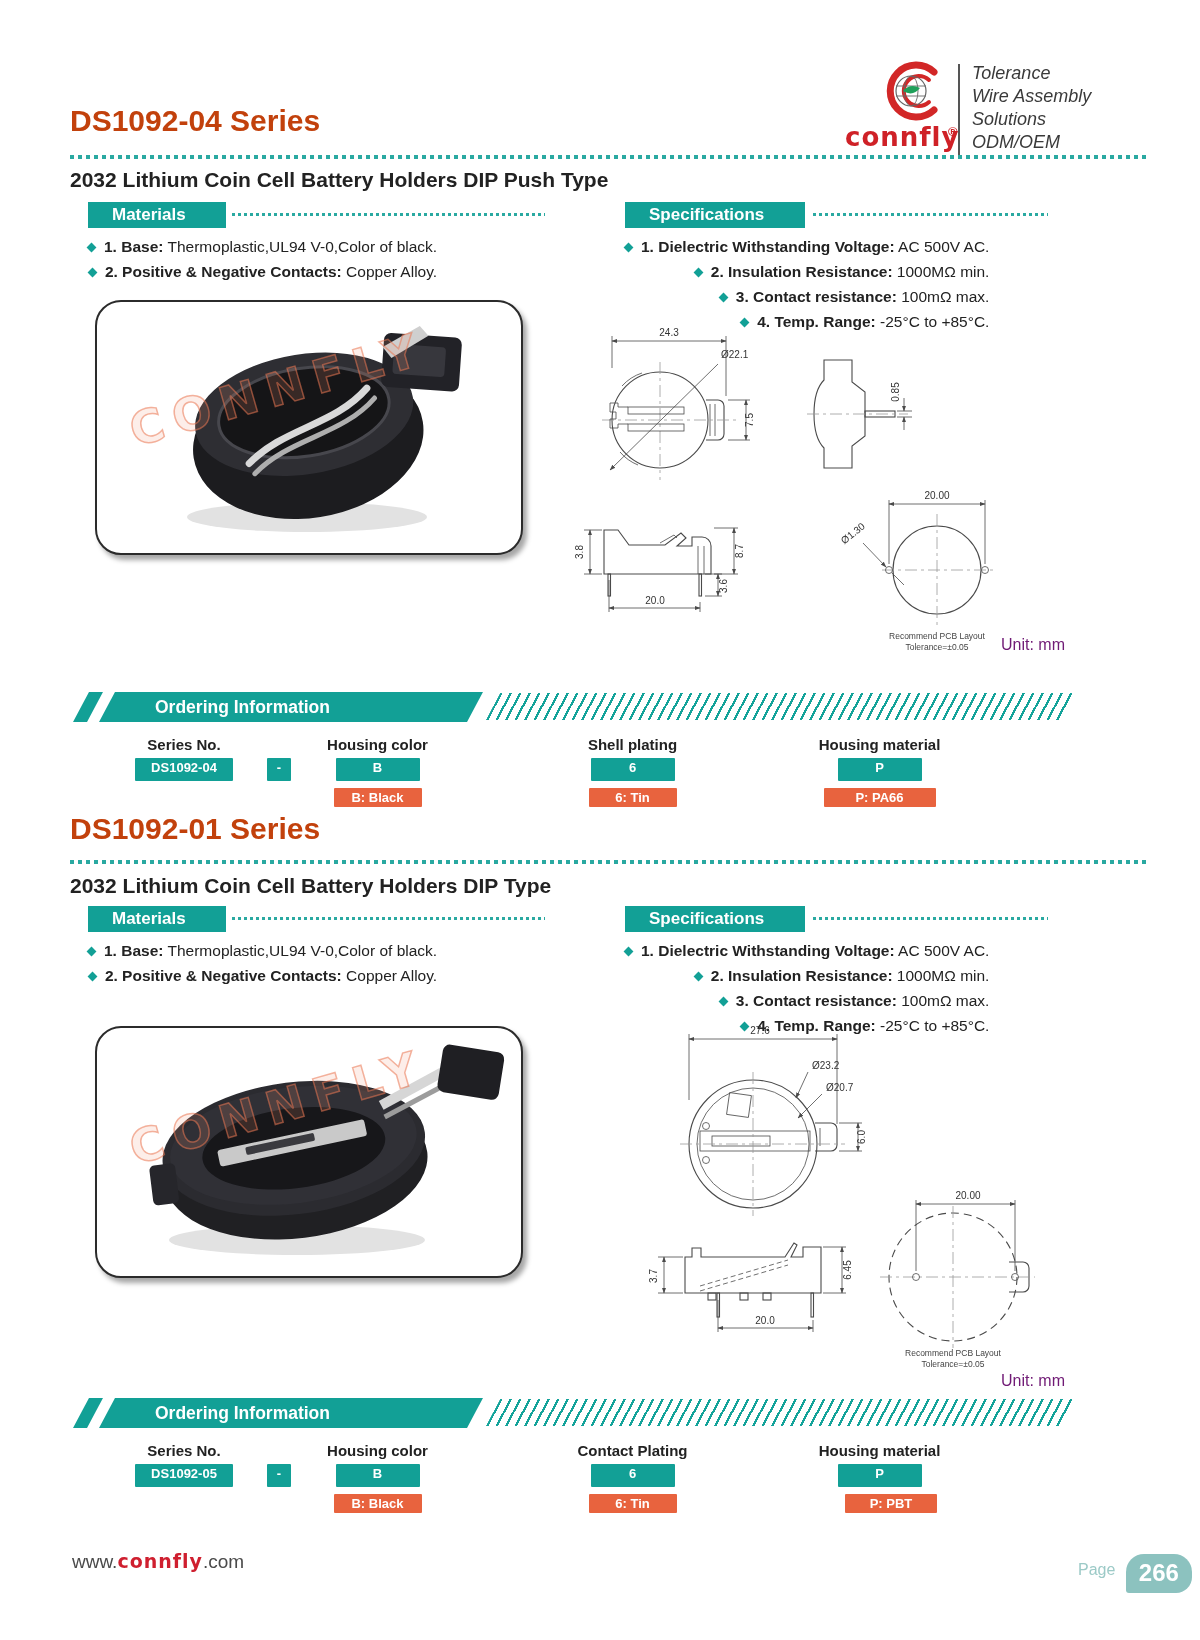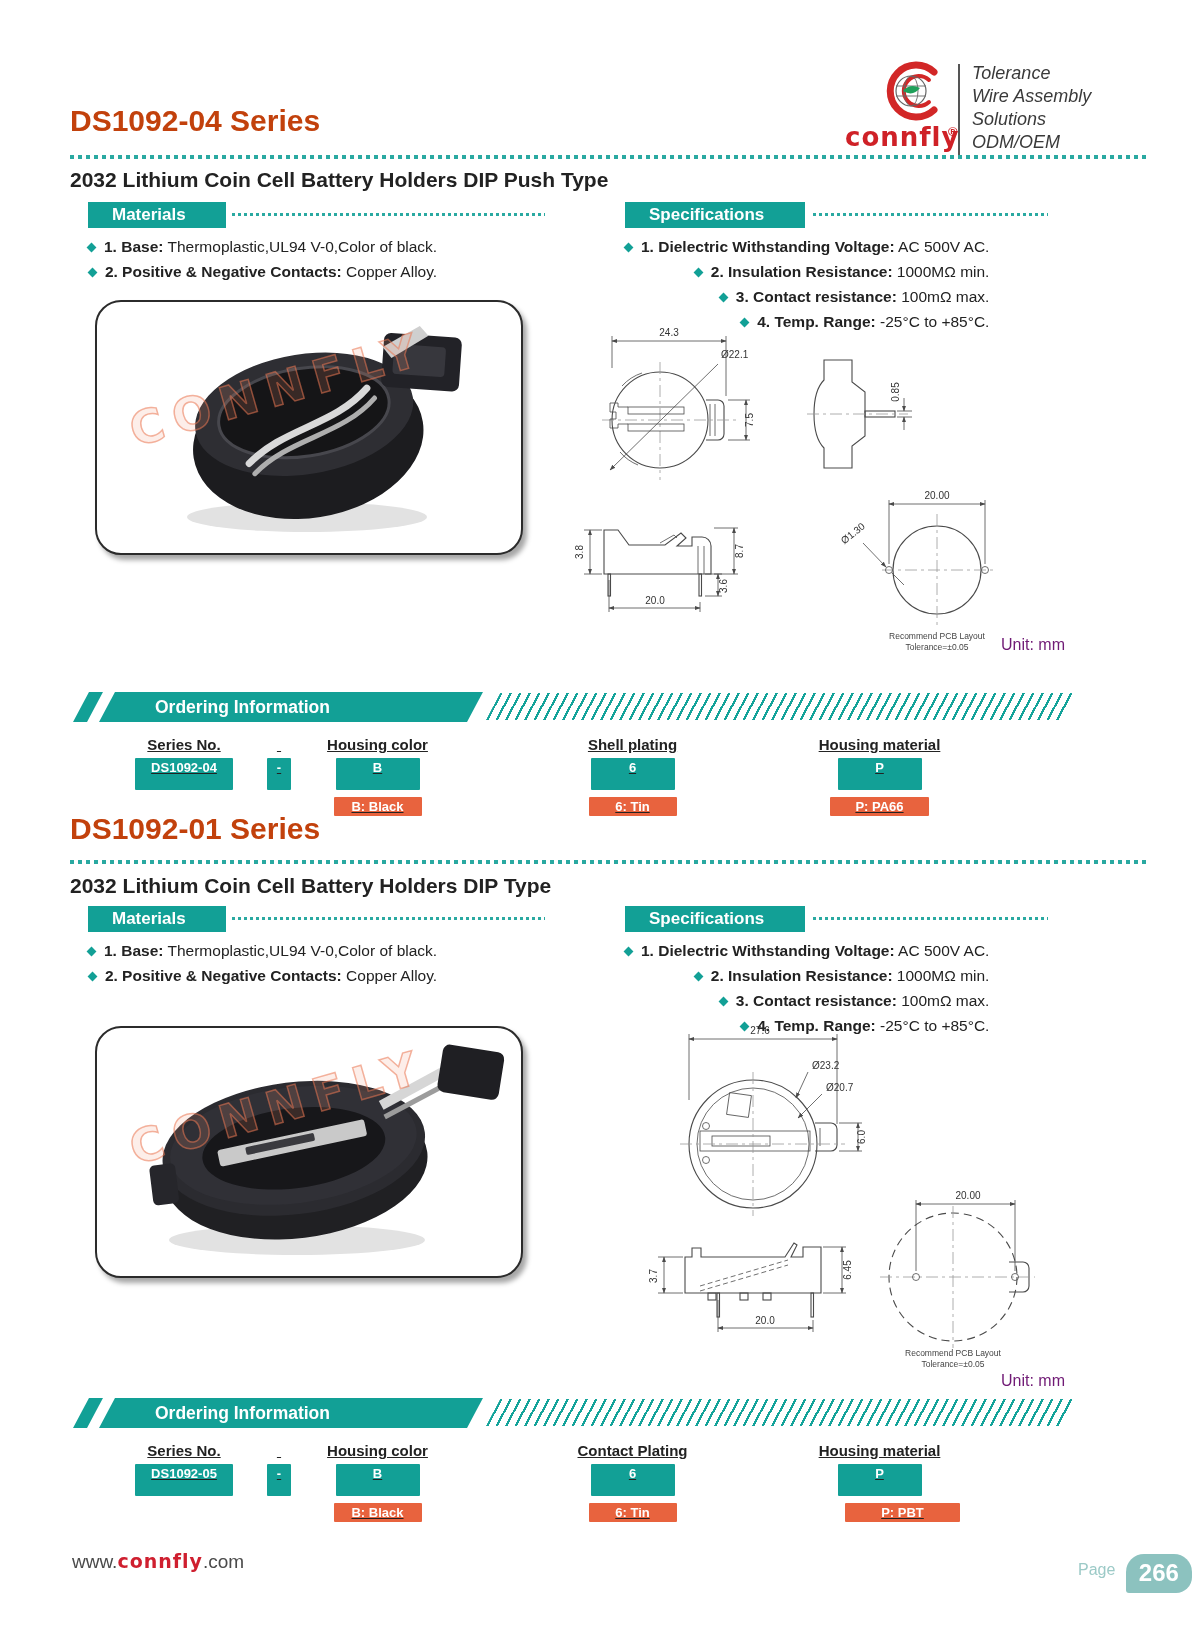--- a/index.html
+++ b/index.html
@@ -54,7 +54,7 @@
                  background-image:repeating-linear-gradient(90deg,#14a39a 0 2.5px,transparent 2.5px 9.5px);}
 
   
-  .ocol{position:absolute;text-align:center;text-decoration:underline;}
+  .ocol{position:absolute;text-align:center;}
   .ohead{font-size:15px;font-weight:bold;color:#222;}
   .obox{margin:5px auto 0;background:#12a096;color:#fff;font-weight:bold;font-size:13px;
         height:32px;line-height:20px;border-radius:1px;}

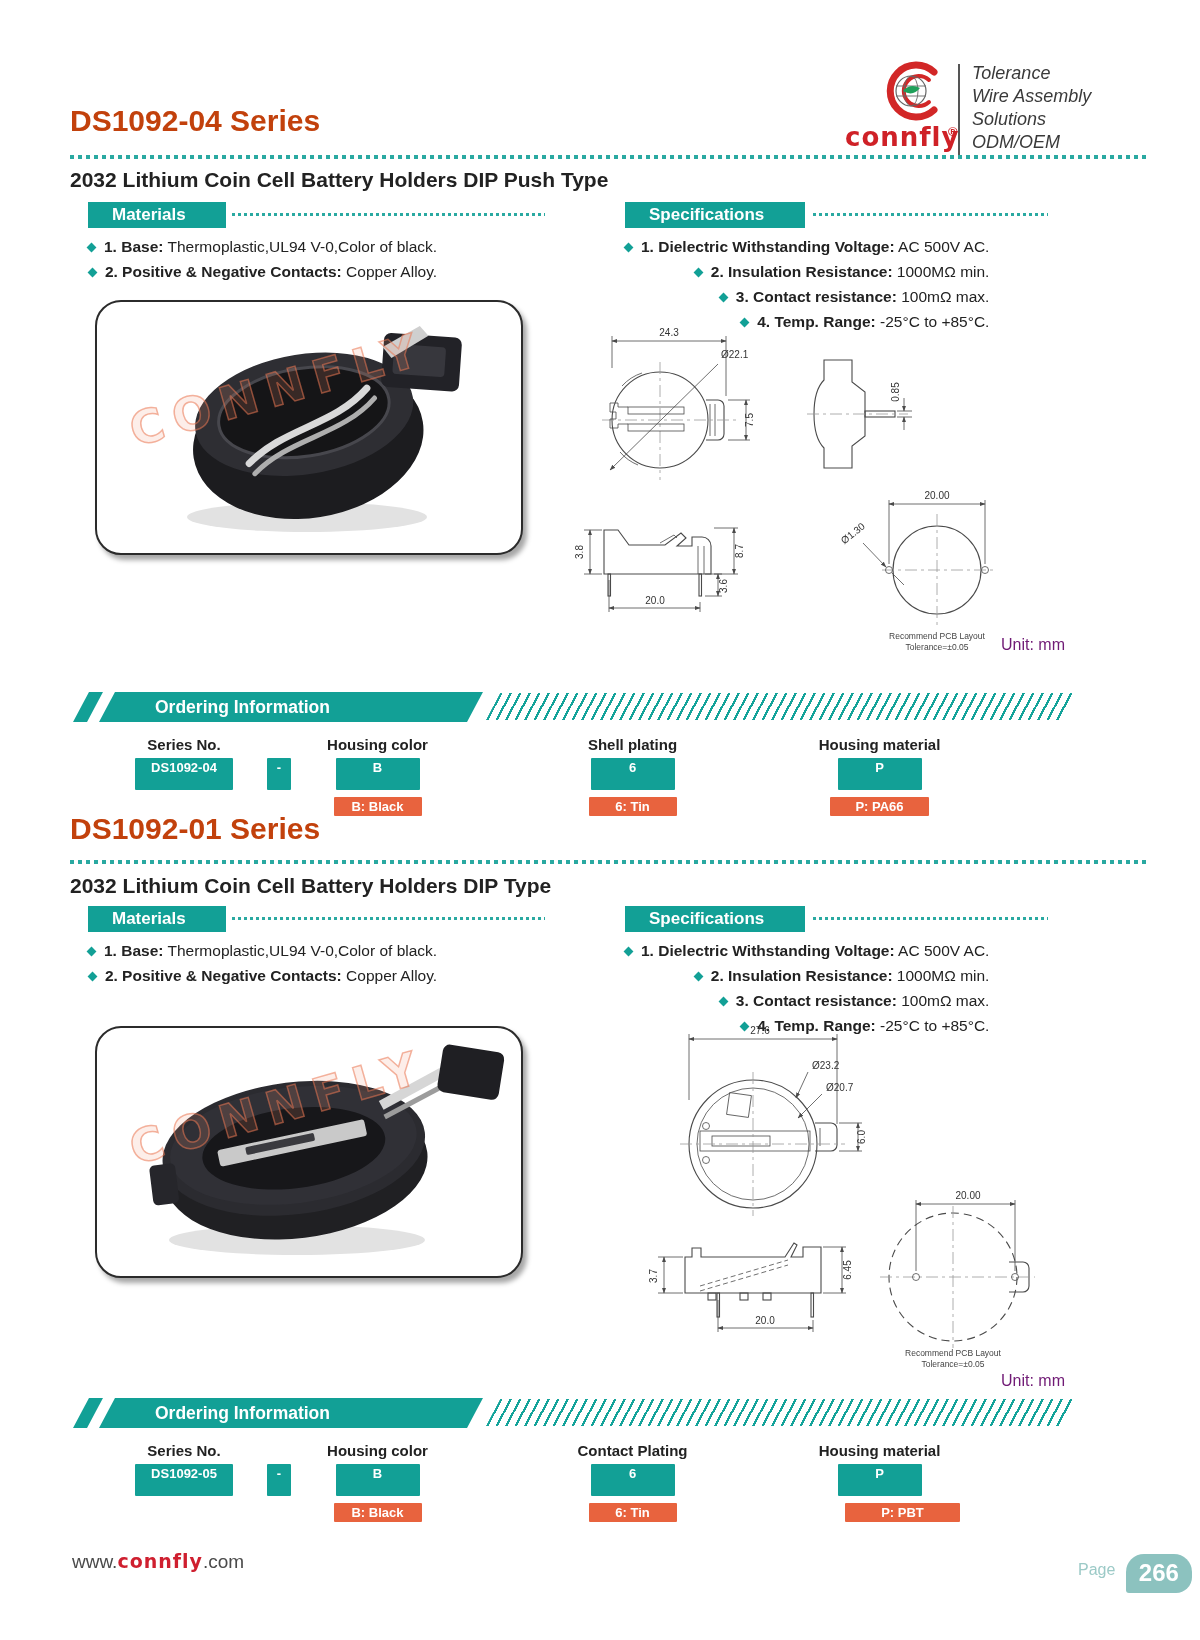--- a/index.html
+++ b/index.html
@@ -57,7 +57,7 @@
   .ocol{position:absolute;text-align:center;}
   .ohead{font-size:15px;font-weight:bold;color:#222;}
   .obox{margin:5px auto 0;background:#12a096;color:#fff;font-weight:bold;font-size:13px;
-        height:32px;line-height:20px;border-radius:1px;}
+        height:23px;line-height:20px;border-radius:1px;}
   .obox.orange{background:#e8633e;margin-top:7px;height:19px;line-height:19px;}
 
   

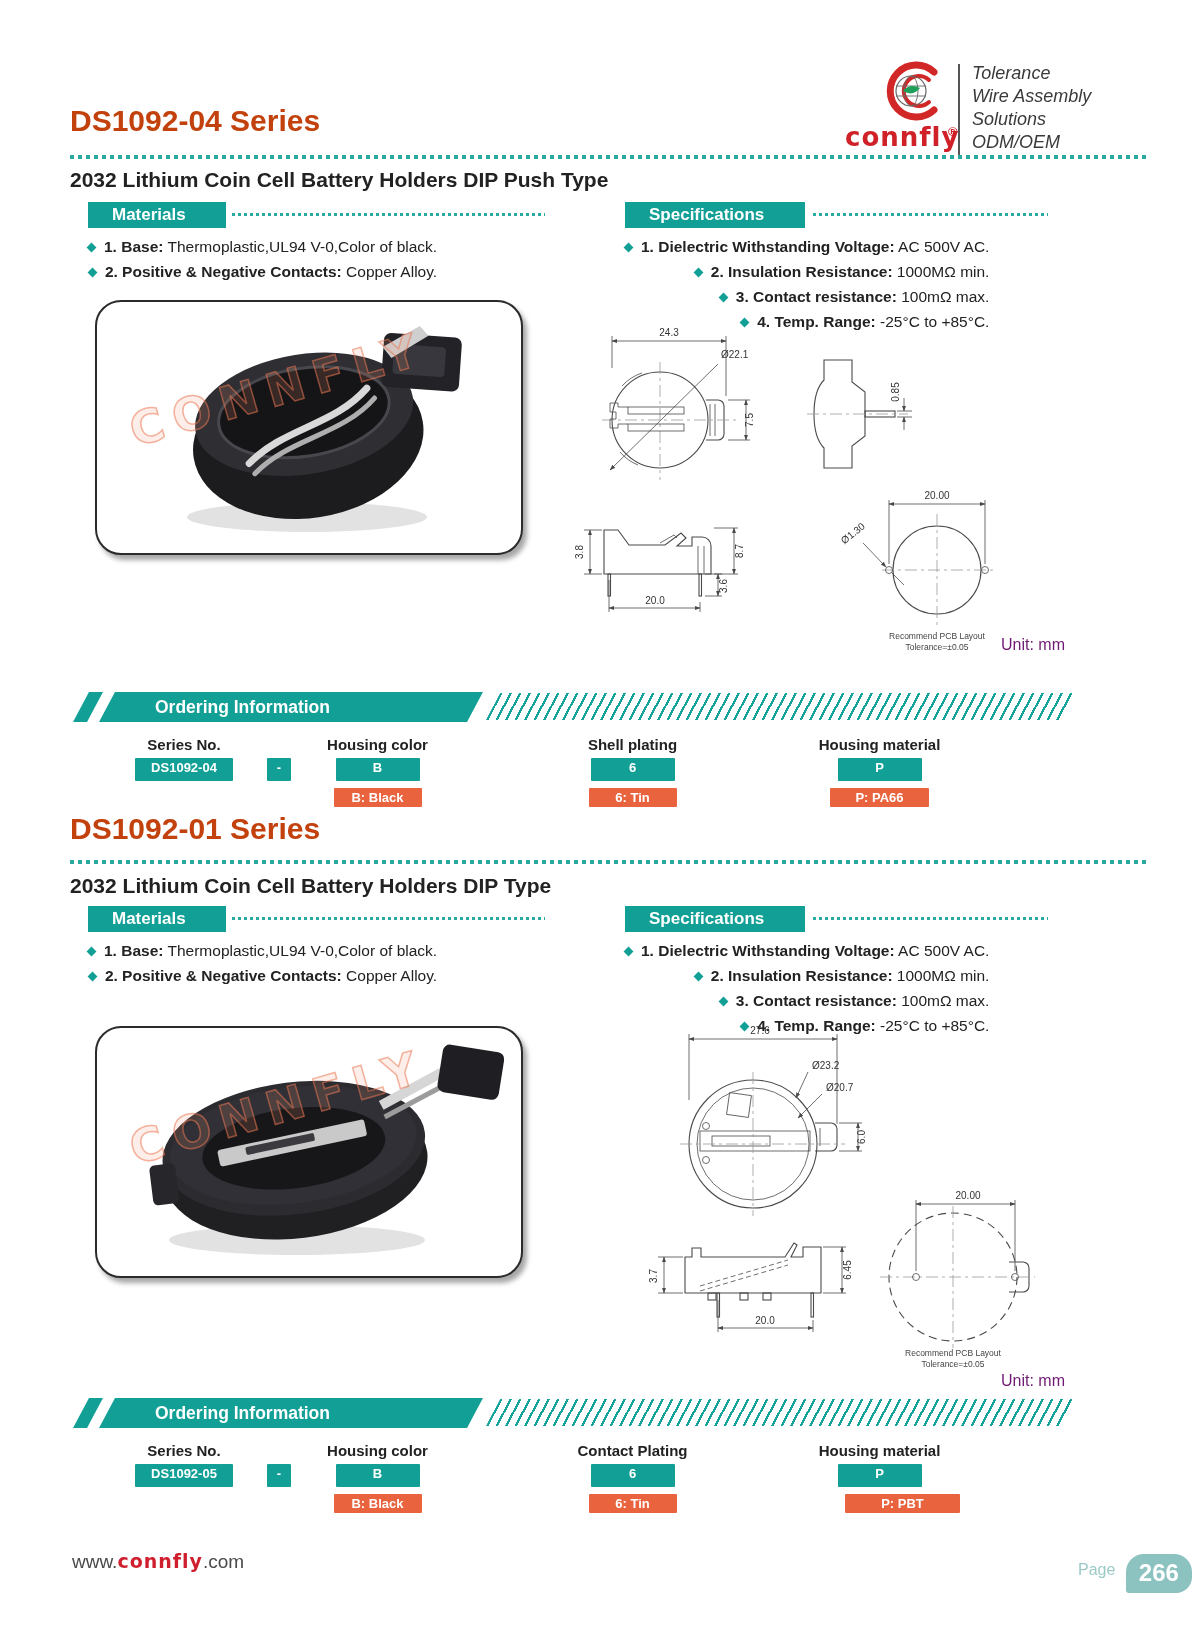--- a/index.html
+++ b/index.html
@@ -253,7 +253,7 @@
 <div class="ocol" style="left:812px;top:736px;width:135px;">
   <div class="ohead">Housing material</div>
   <div class="obox" style="width:84px;">P</div>
-  <div class="obox orange" style="width:99px;">P: PA66</div>
+  <div class="obox orange" style="width:112px;">P: PA66</div>
 </div>
 
 <div class="abs series-title" style="left:70px;top:812px;">DS1092-01 Series</div>

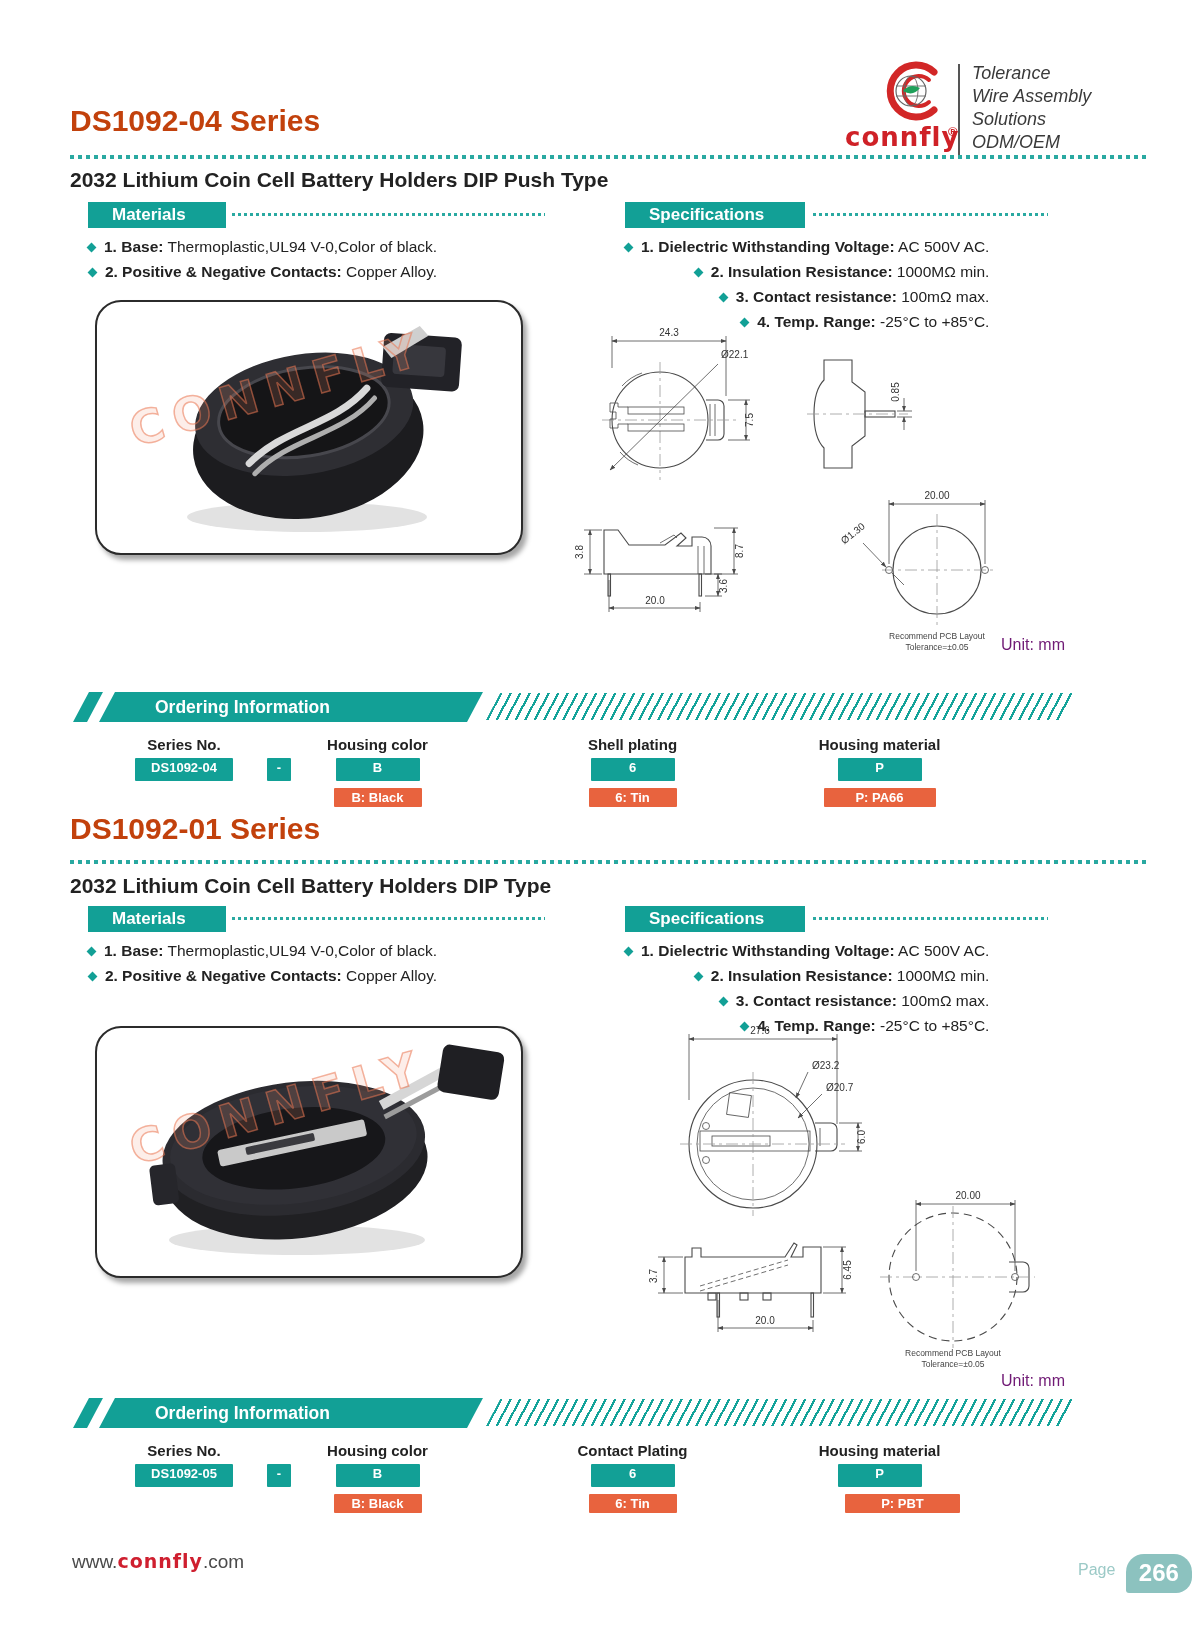--- a/index.html
+++ b/index.html
@@ -398,7 +398,7 @@
 <div class="ocol" style="left:812px;top:1442px;width:135px;">
   <div class="ohead">Housing material</div>
   <div class="obox" style="width:84px;">P</div>
-  <div class="obox orange" style="width:115px;margin-left:33px;">P: PBT</div>
+  <div class="obox orange" style="width:92px;margin-left:33px;">P: PBT</div>
 </div>
 
 <div class="abs site" style="left:72px;top:1550px;">

